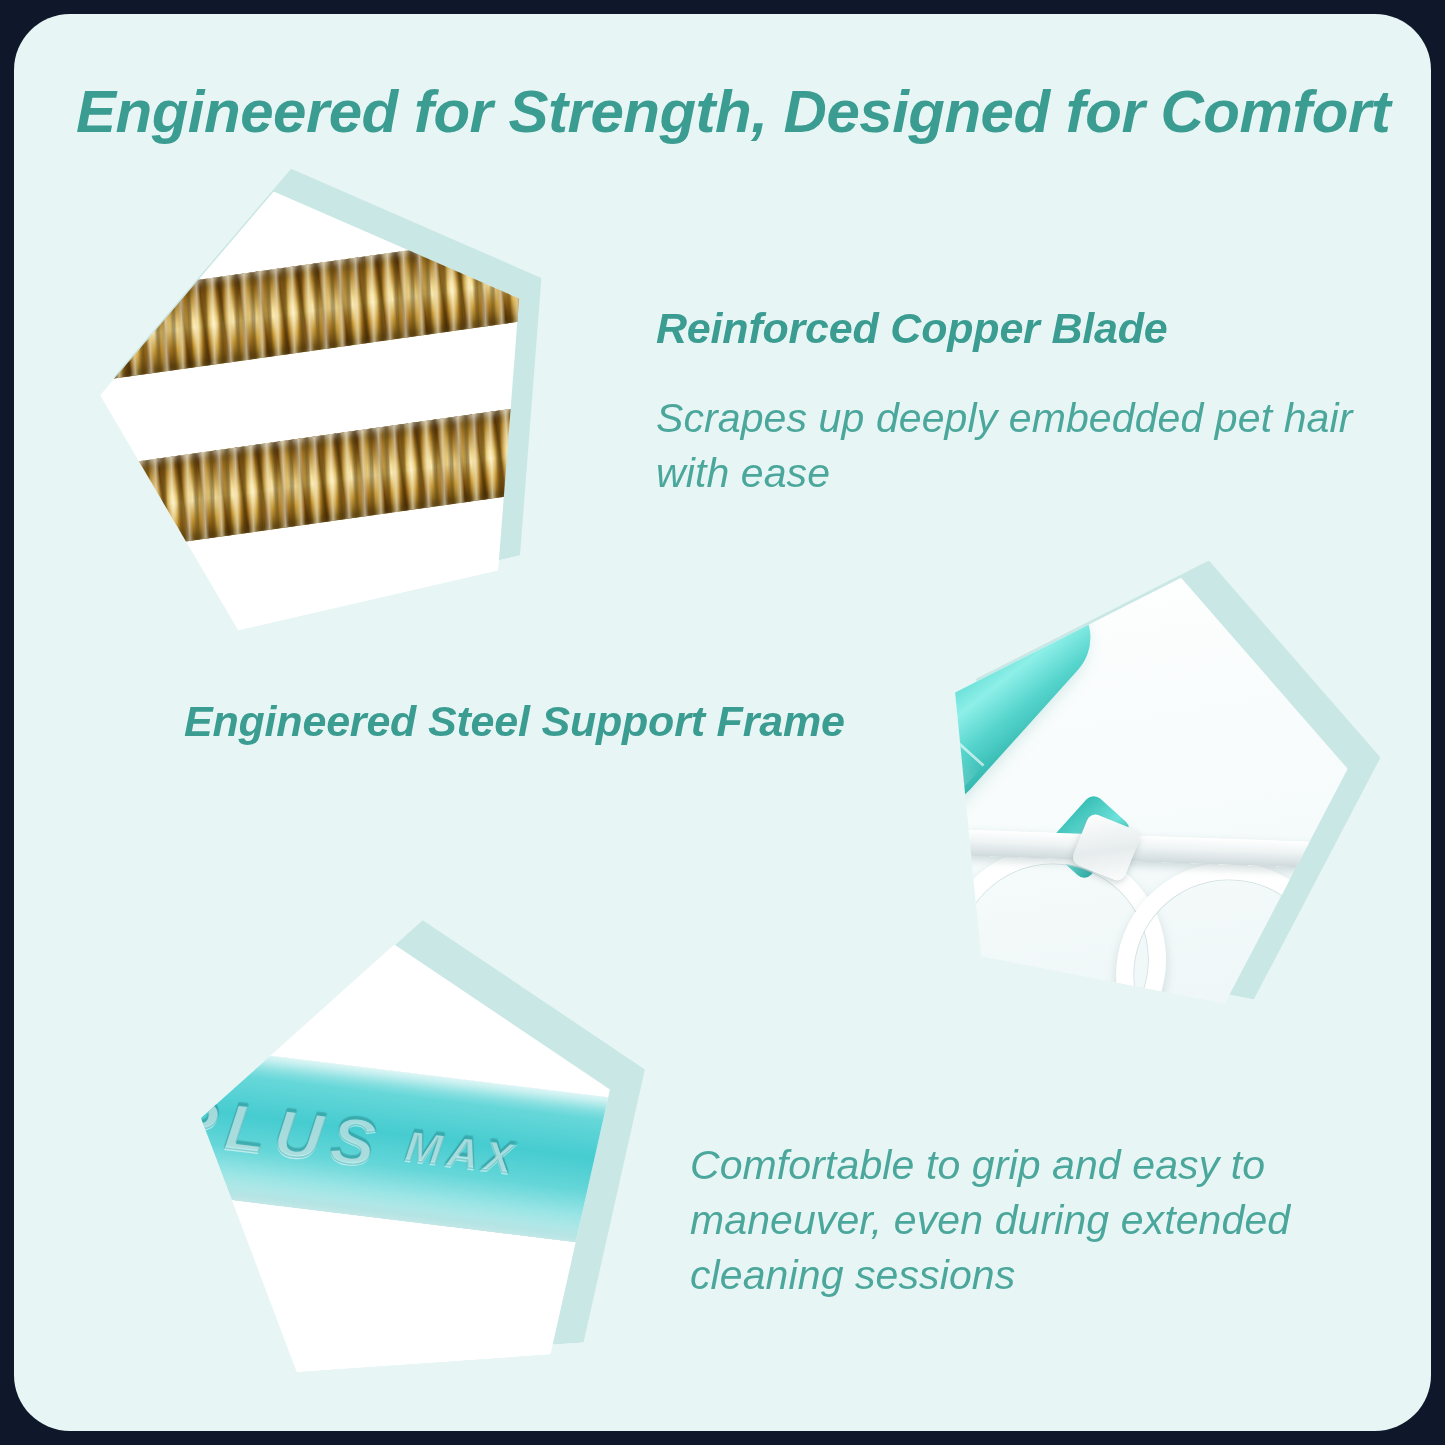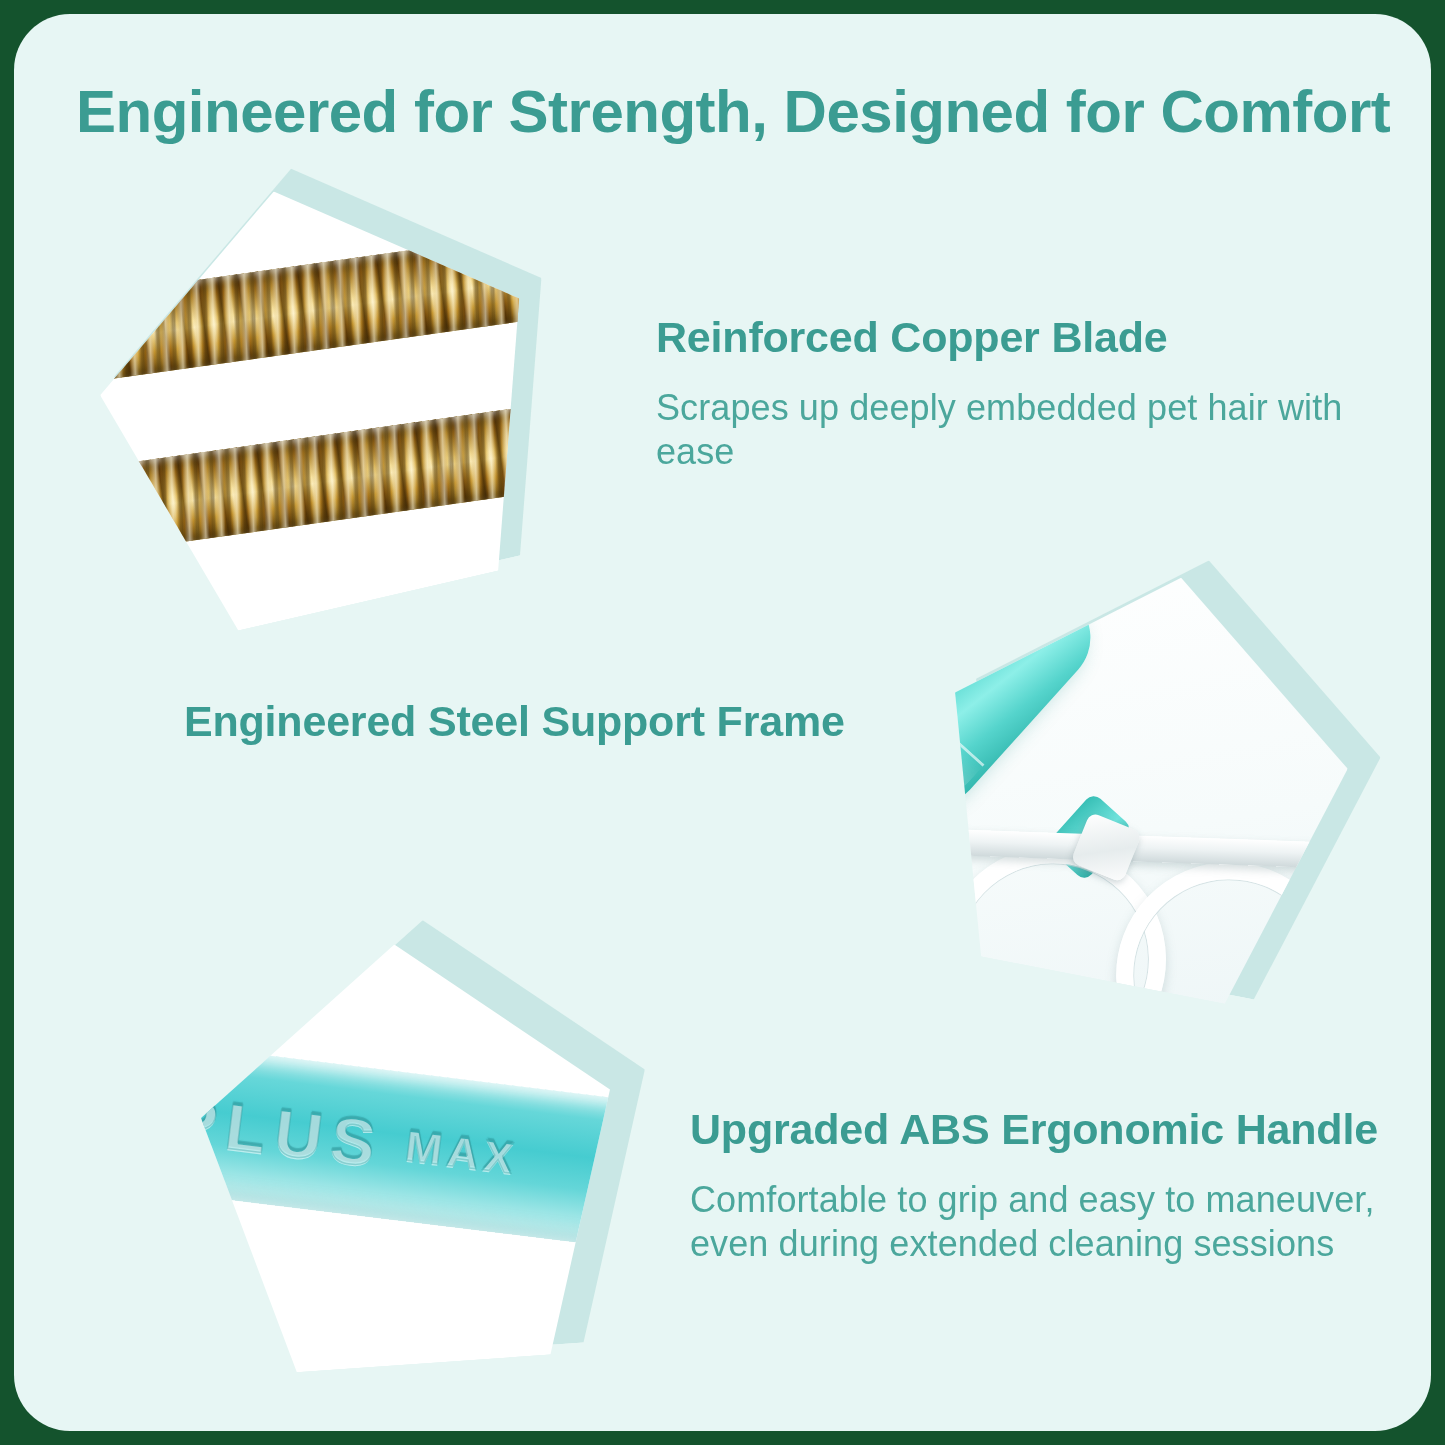--- a/index.html
+++ b/index.html
@@ -20,7 +20,8 @@
     position: relative;
     width: 1445px;
     height: 1445px;
-    background: #14532d;
+    background: #0f172a;
+    font-style: italic;
   }
 
   #card {

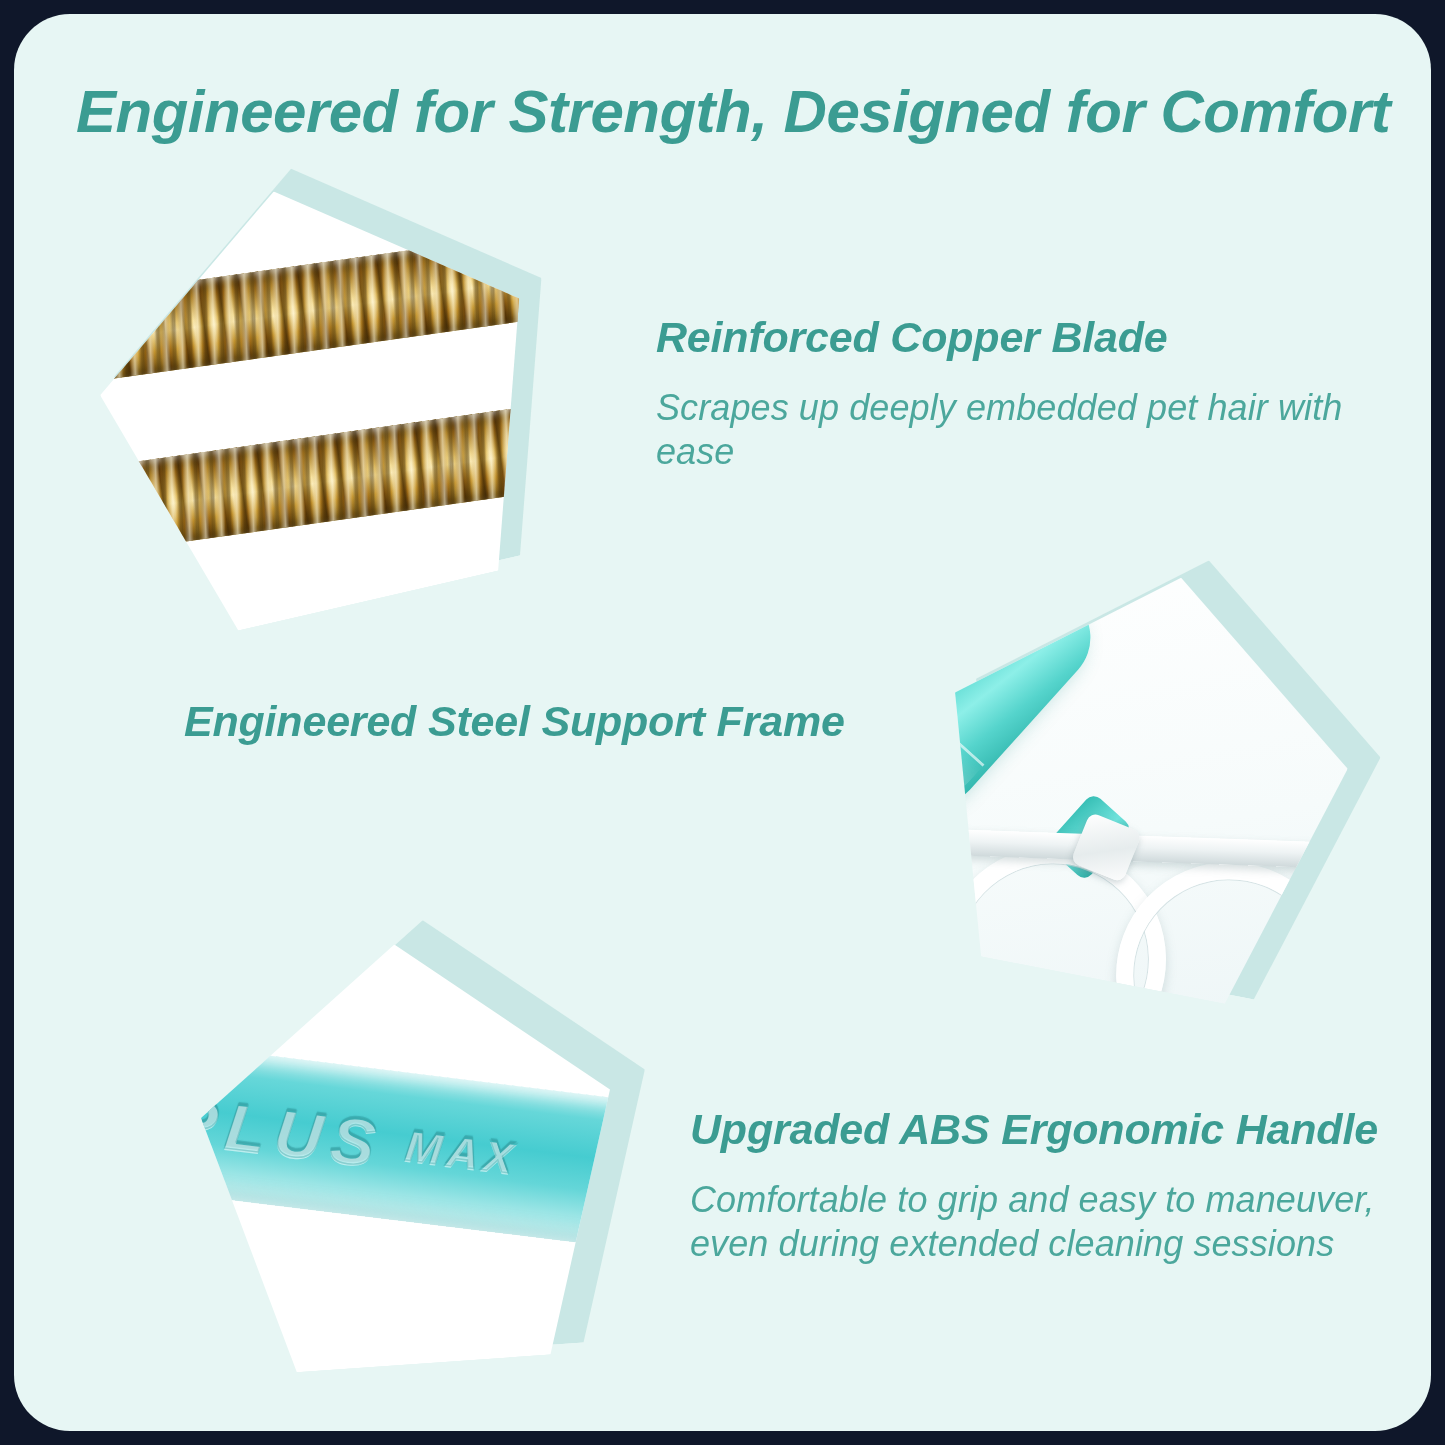--- a/index.html
+++ b/index.html
@@ -70,7 +70,7 @@
     margin-top: 22px;
   }
 
-  #text-blade   { left: 642px;  top: 296px;  width: 700px; }
+  #text-blade   { left: 642px;  top: 287px;  width: 700px; }
   #text-frame   { left: 170px;  top: 680px;  width: 680px; }
   #text-handle  { left: 676px;  top: 1088px; width: 740px; }
 

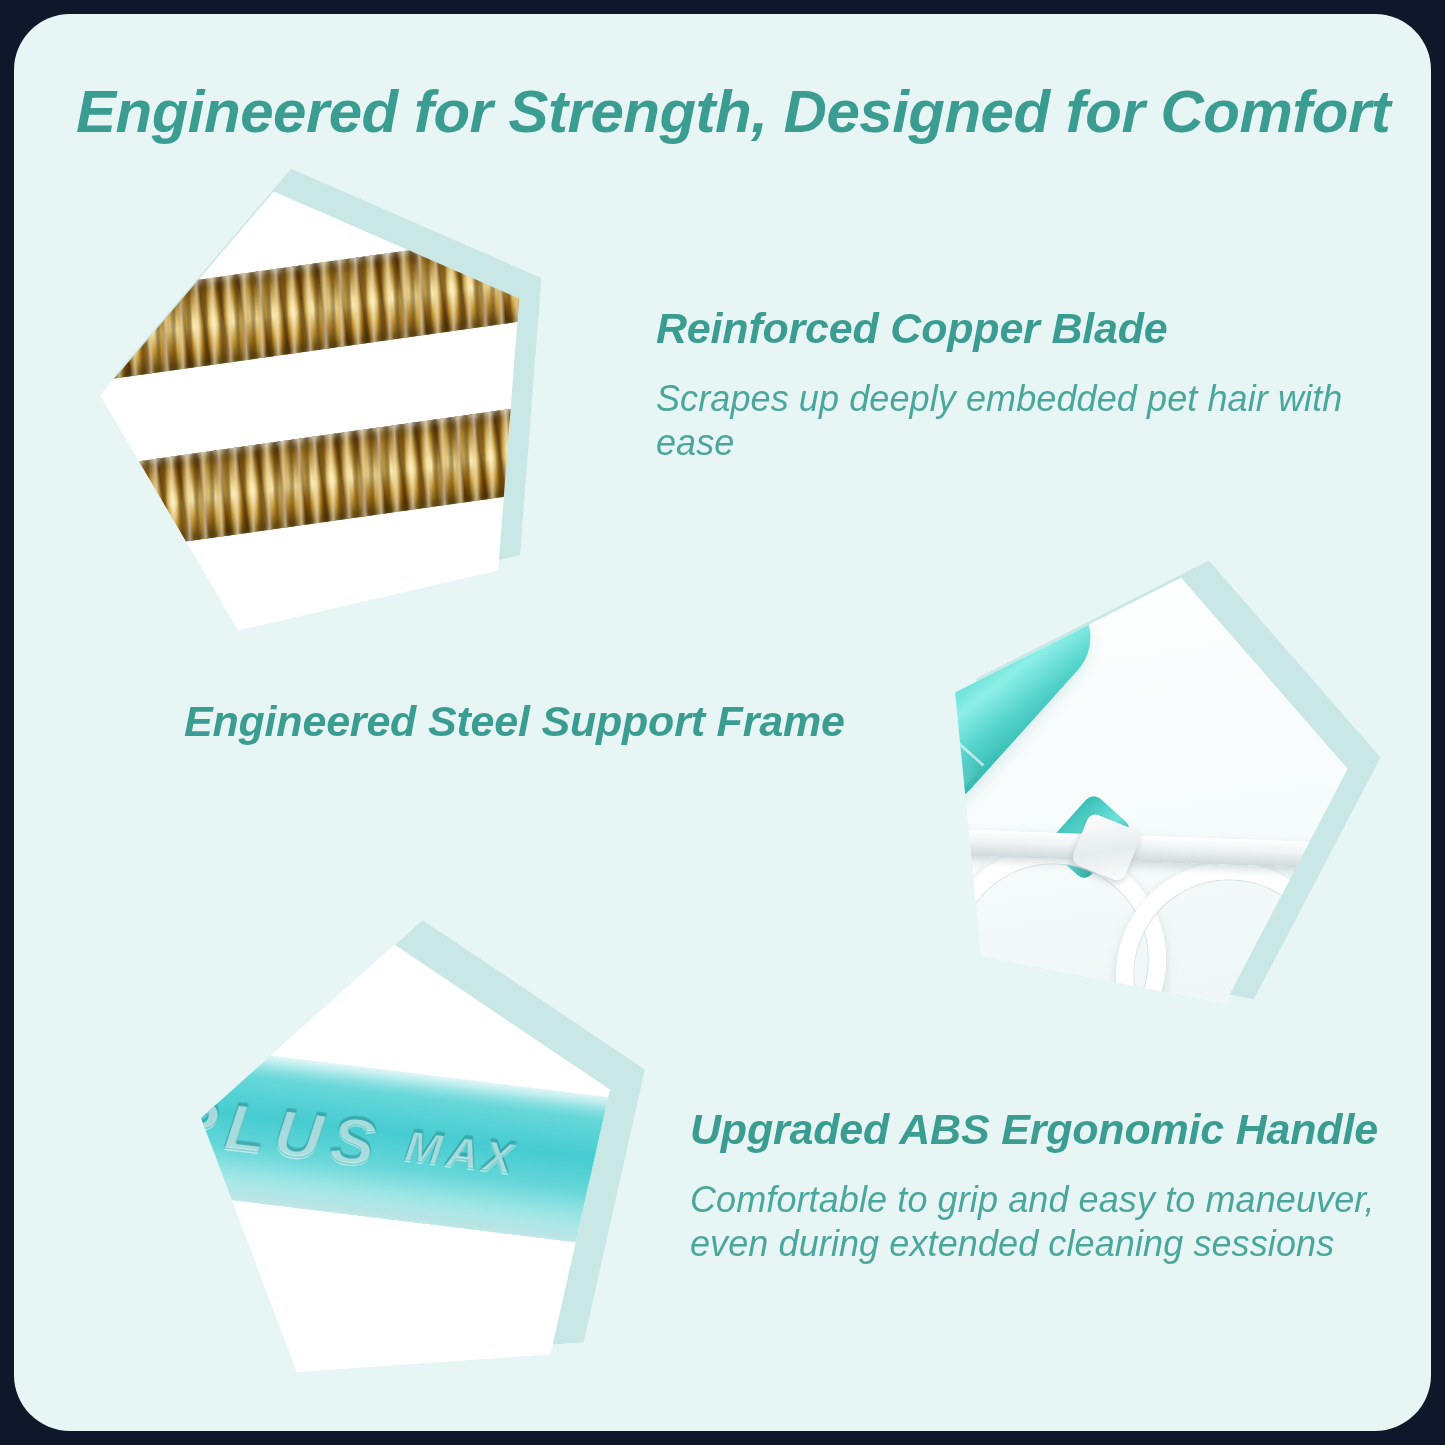--- a/index.html
+++ b/index.html
@@ -64,10 +64,10 @@
   .feature-desc {
     color: #4ba79c;
     font-weight: 400;
-    font-size: 36px;
-    line-height: 44px;
+    font-size: 41px;
+    line-height: 55px;
     letter-spacing: 0.1px;
-    margin-top: 22px;
+    margin-top: 36px;
   }
 
   #text-blade   { left: 642px;  top: 287px;  width: 700px; }

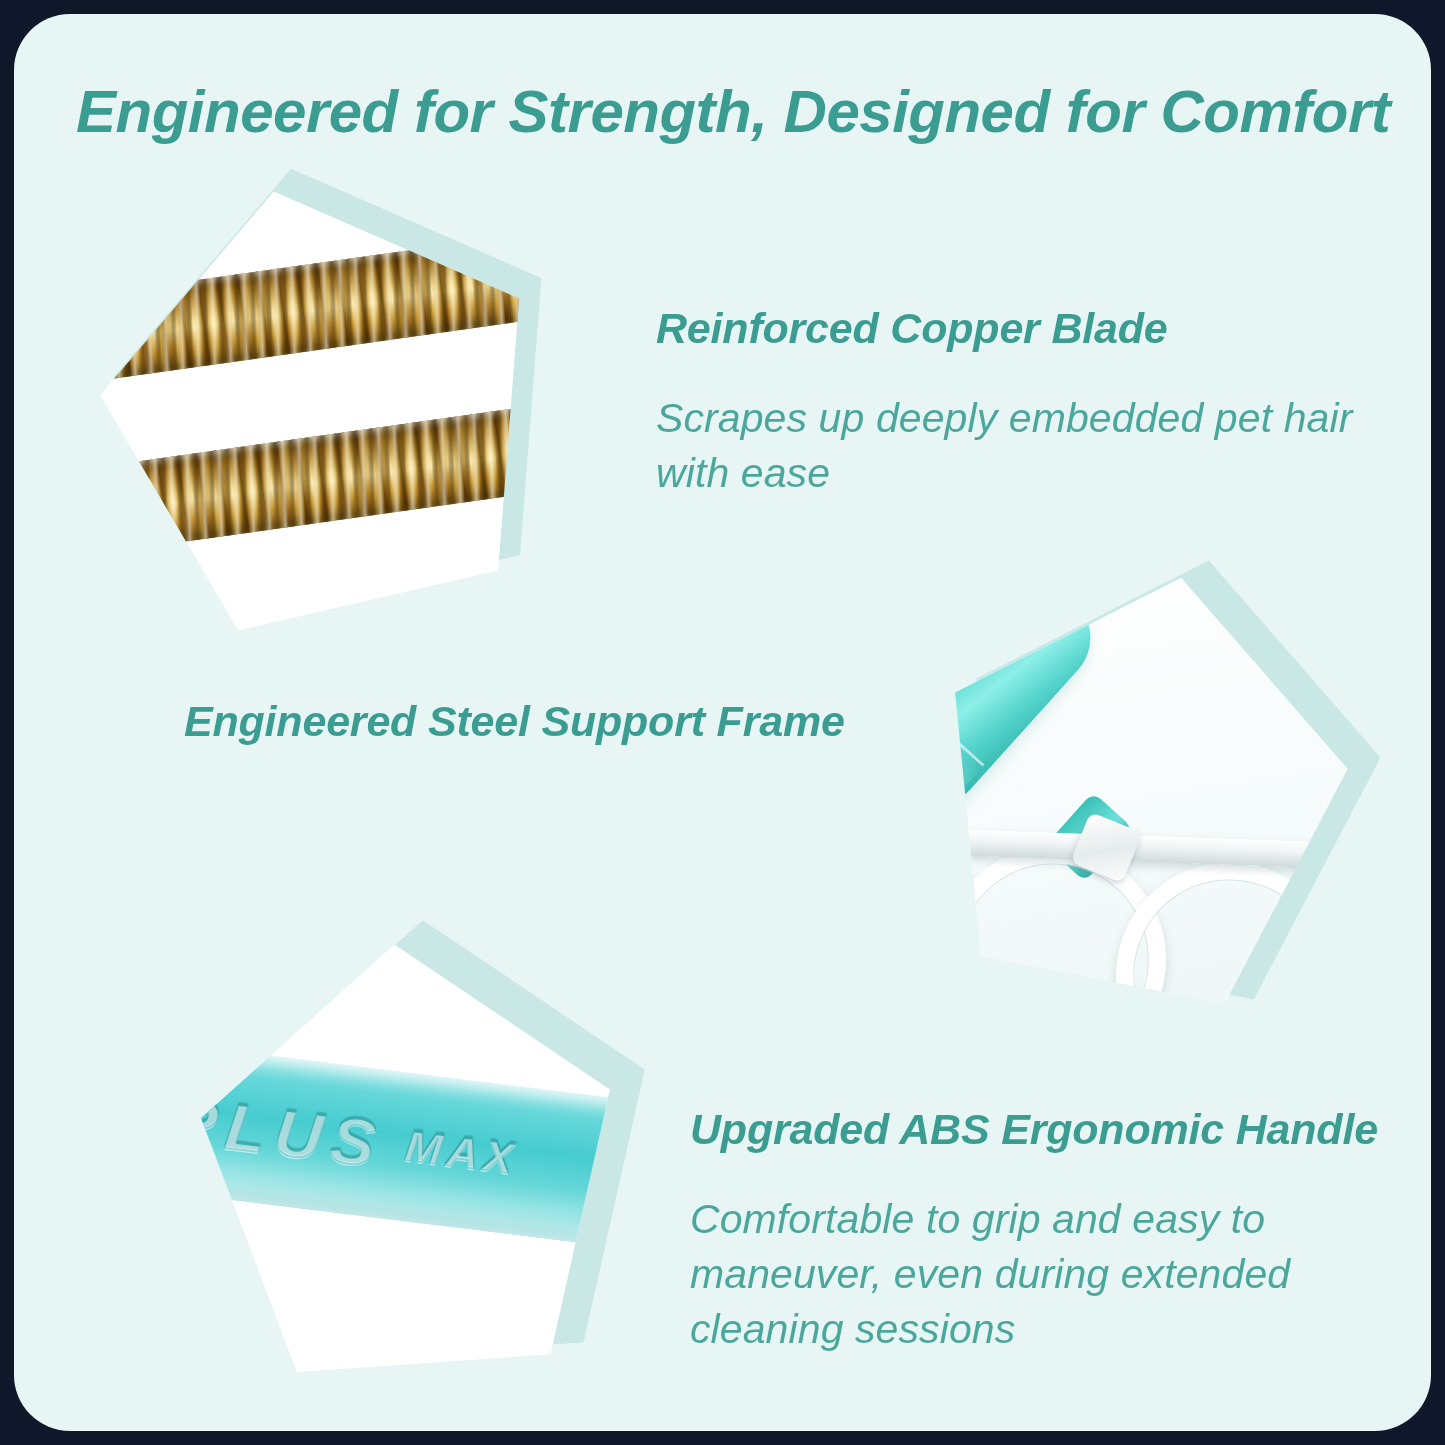--- a/index.html
+++ b/index.html
@@ -332,7 +332,6 @@
     </div>
 
     <div id="text-handle" class="feature-text">
-      <div class="feature-title">Upgraded ABS Ergonomic Handle</div>
       <div class="feature-desc">Comfortable to grip and easy to maneuver, even during extended cleaning sessions</div>
     </div>
 

